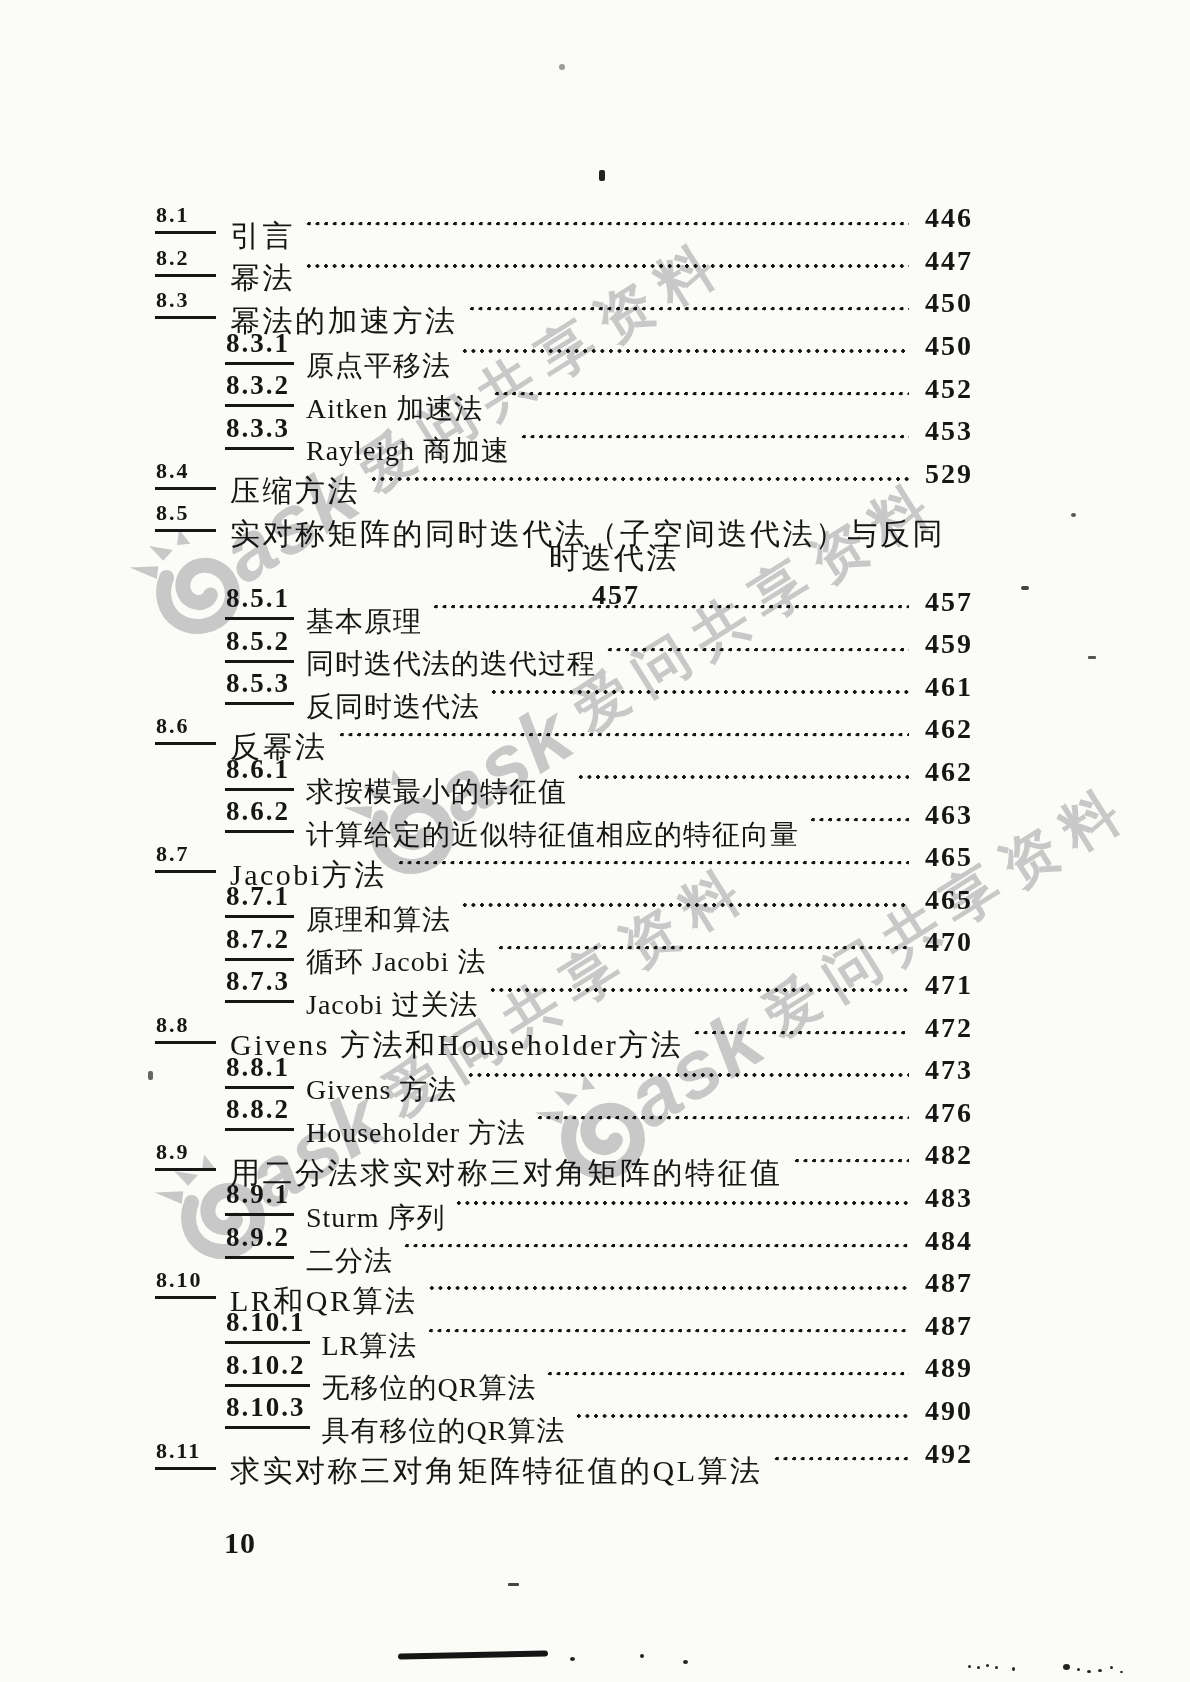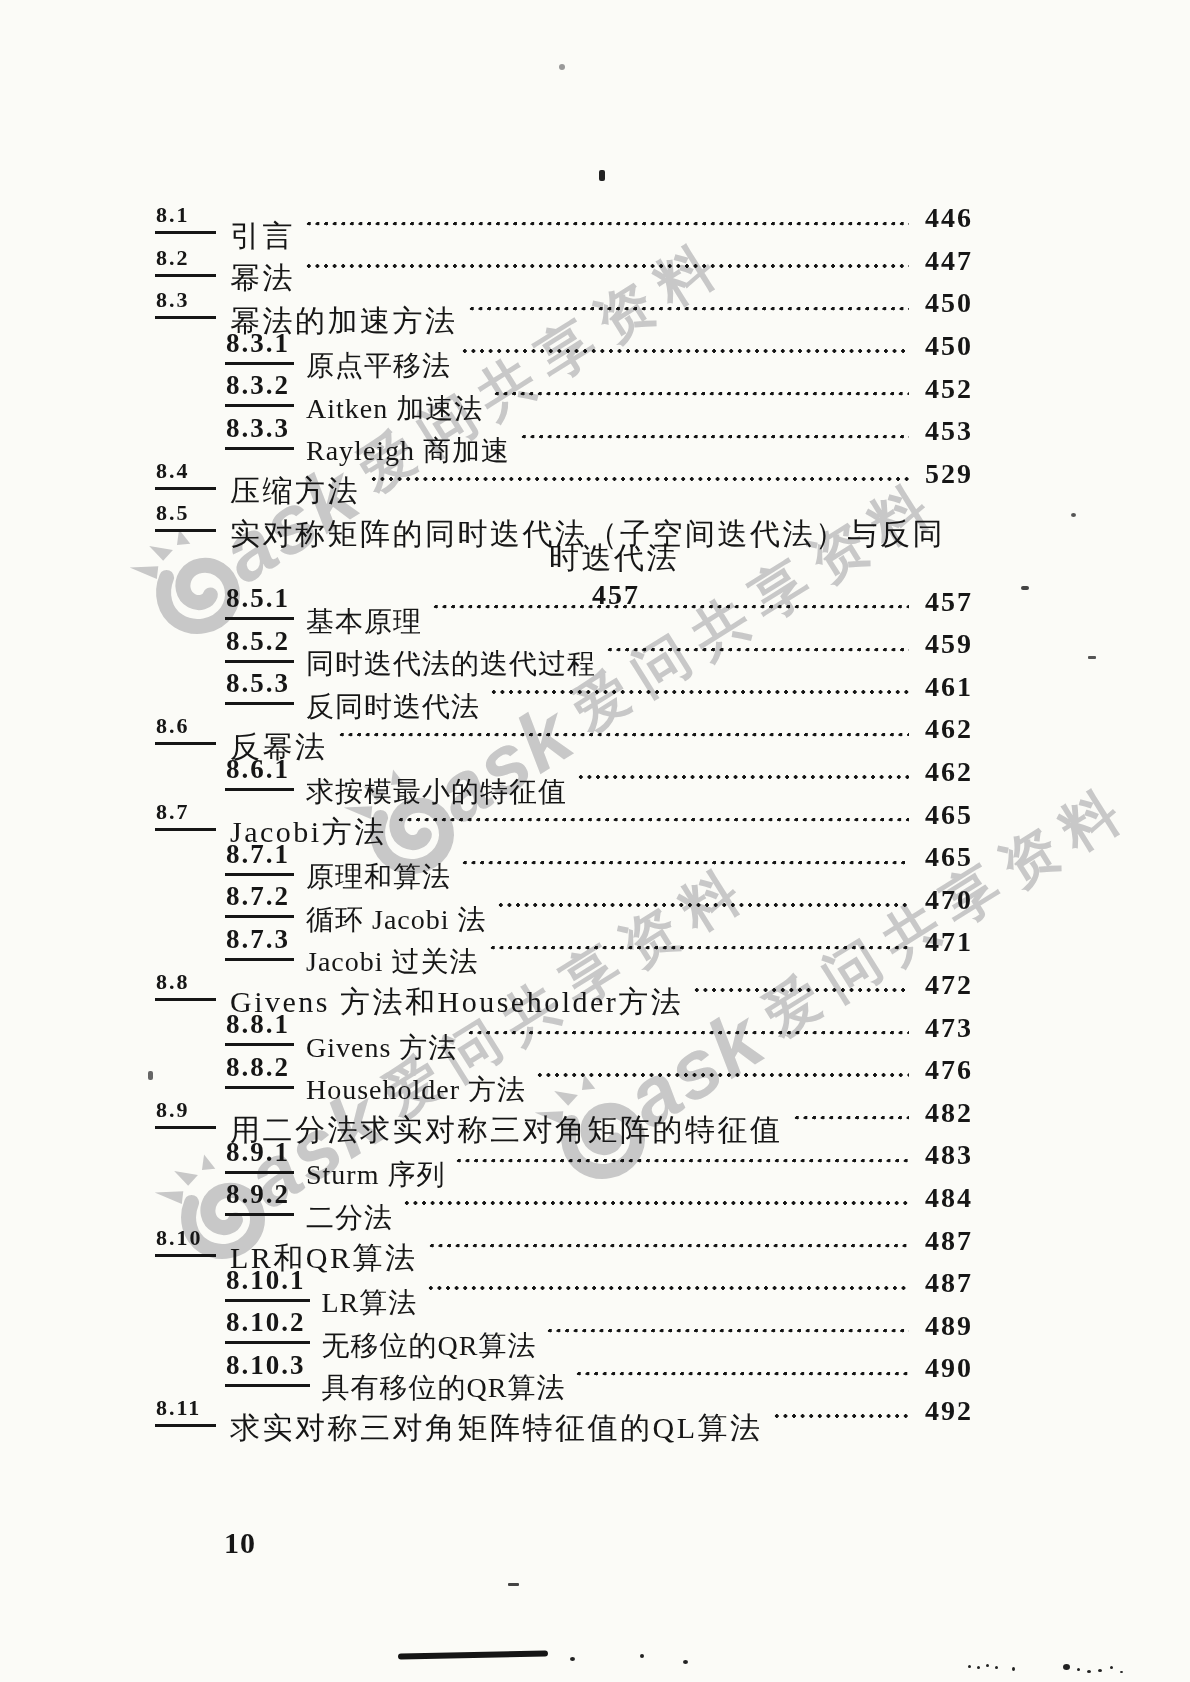--- a/index.html
+++ b/index.html
@@ -168,6 +168,12 @@
       <span class="leader"></span>
       <span class="pg">462</span>
     </div>
+      <div class="row sub">
+      <span class="num">8.6.2</span>
+      <span class="title">计算给定的近似特征值相应的特征向量</span>
+      <span class="leader"></span>
+      <span class="pg">463</span>
+    </div>
       <div class="row sec">
       <span class="num">8.7</span>
       <span class="title">Jacobi方法</span>

